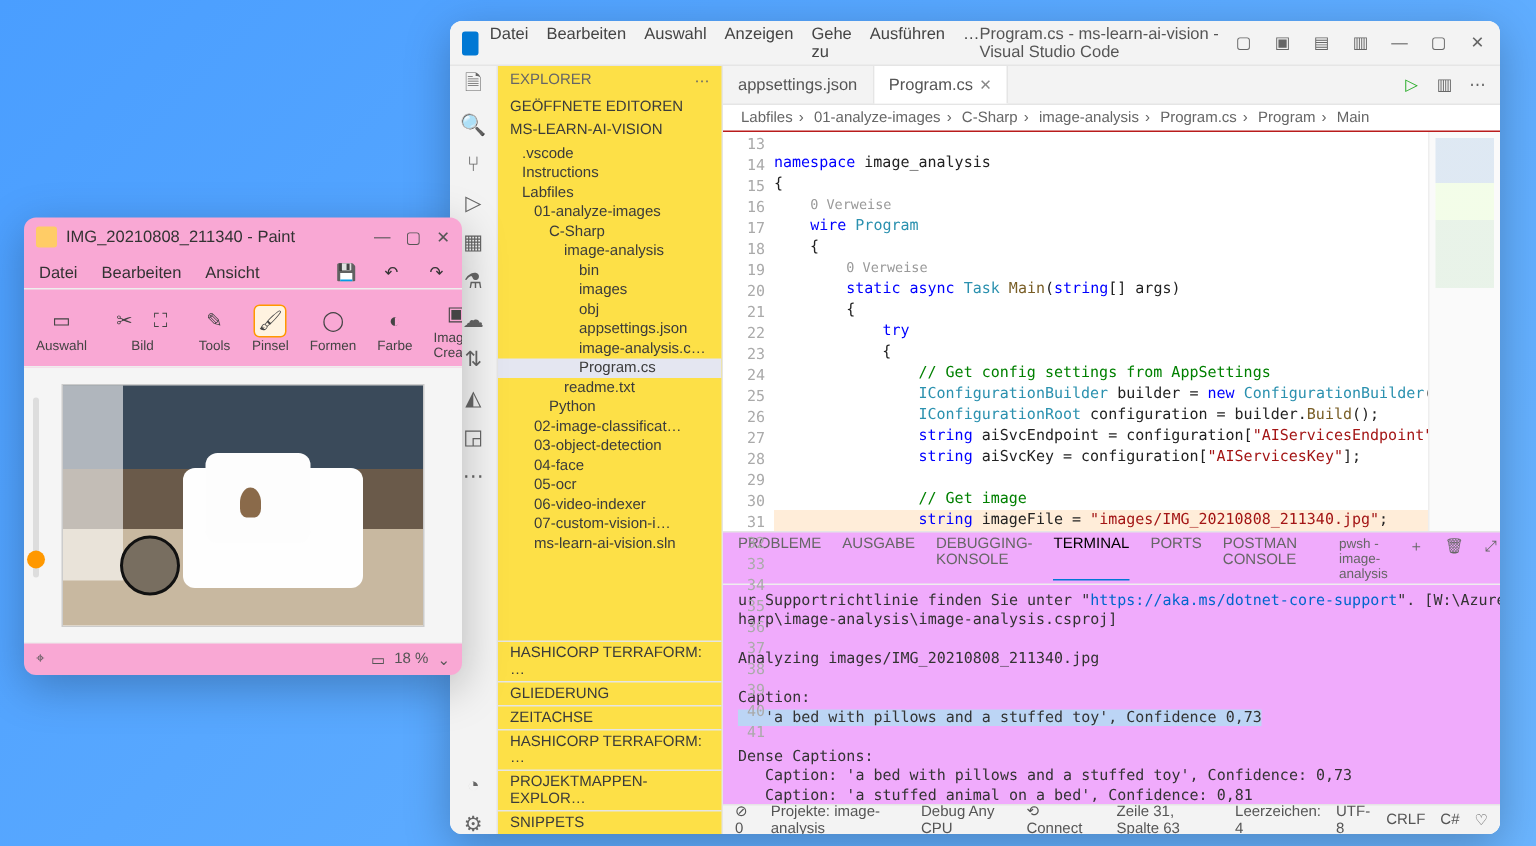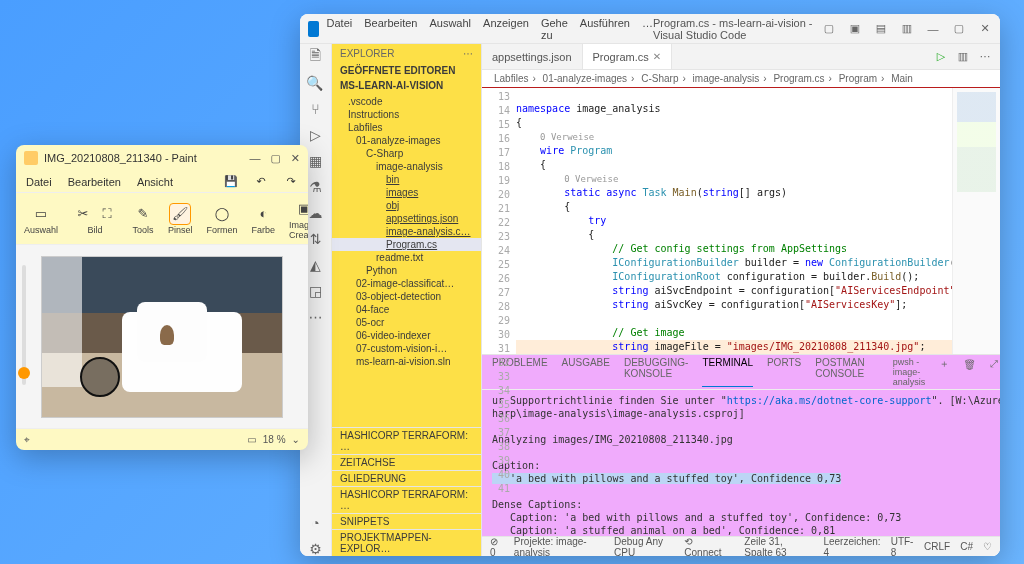--- a/index.html
+++ b/index.html
@@ -20,7 +20,7 @@
 
   .sidebar { width: 150px; background: #fde047; border-right: 1px solid #e5e5e5; display: flex; flex-direction: column; font-size: 10px; color: #3b3b3b; }
   .sidebar-header { padding: 4px 8px; font-size: 10px; text-transform: uppercase; color: #666; display:flex; justify-content:space-between;}
-  .section-hdr { font-weight:700; font-size:10px; padding:2px 8px;}
+  .section-hdr { font-weight:400; font-size:10px; padding:2px 8px;}
   .tree { padding: 2px 0; overflow:hidden;}
   .tree .node { padding: 1px 4px 1px 16px; white-space: nowrap; overflow:hidden; text-overflow:ellipsis; cursor:default;}
   .tree .node.active { background: #e4e6f1; }

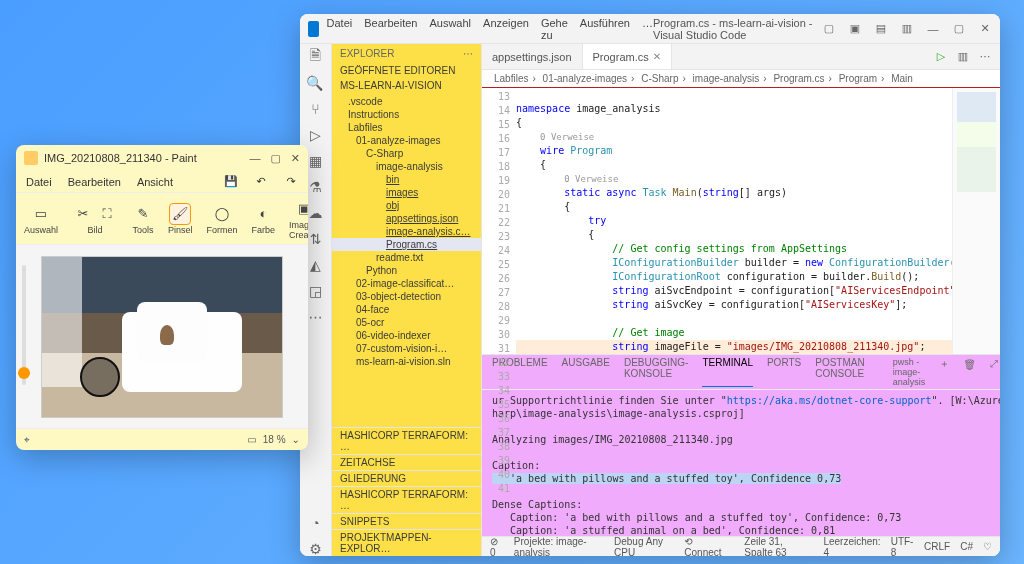--- a/index.html
+++ b/index.html
@@ -62,7 +62,7 @@
   .status .spacer{flex:1;}
 
   
-  .paint { position:absolute; left:16px; top:145px; width:292px; height:305px; background:#fef9c3; border-radius:8px; box-shadow:0 8px 30px rgba(0,0,0,.25); display:flex; flex-direction:column; overflow:hidden;}
+  .paint { position:absolute; left:16px; top:145px; width:292px; height:305px; background:#f9a8d4; border-radius:8px; box-shadow:0 8px 30px rgba(0,0,0,.25); display:flex; flex-direction:column; overflow:hidden;}
   .paint-title { height:26px; display:flex; align-items:center; padding:0 8px; font-size:11px; color:#333;}
   .paint-title .icon { width:14px;height:14px;background:#ffcc66;border-radius:2px;margin-right:6px;}
   .paint-title .btns{margin-left:auto; display:flex; gap:10px; color:#555;}

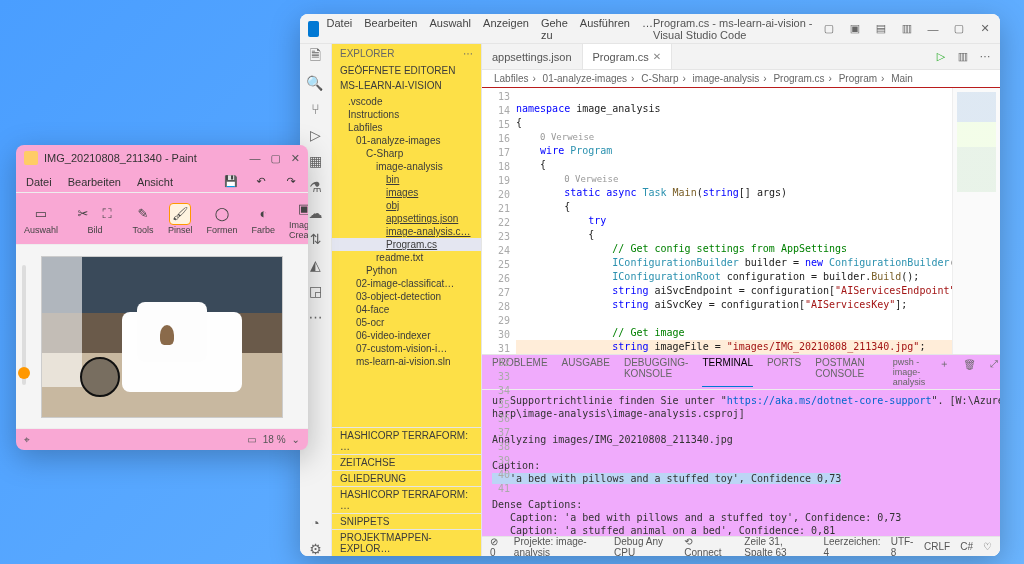--- a/index.html
+++ b/index.html
@@ -27,7 +27,7 @@
   .tree .indent1 { padding-left: 24px; }
   .tree .indent2 { padding-left: 34px; }
   .tree .indent3 { padding-left: 44px; }
-  .tree .indent4 { padding-left: 54px; text-decoration: underline; }
+  .tree .indent4 { padding-left: 54px; }
   .sidebar-bottom { margin-top:auto;}
   .sidebar-bottom .sec { padding:2px 8px; font-size:10px; border-top:1px solid #e5e5e5;}
 

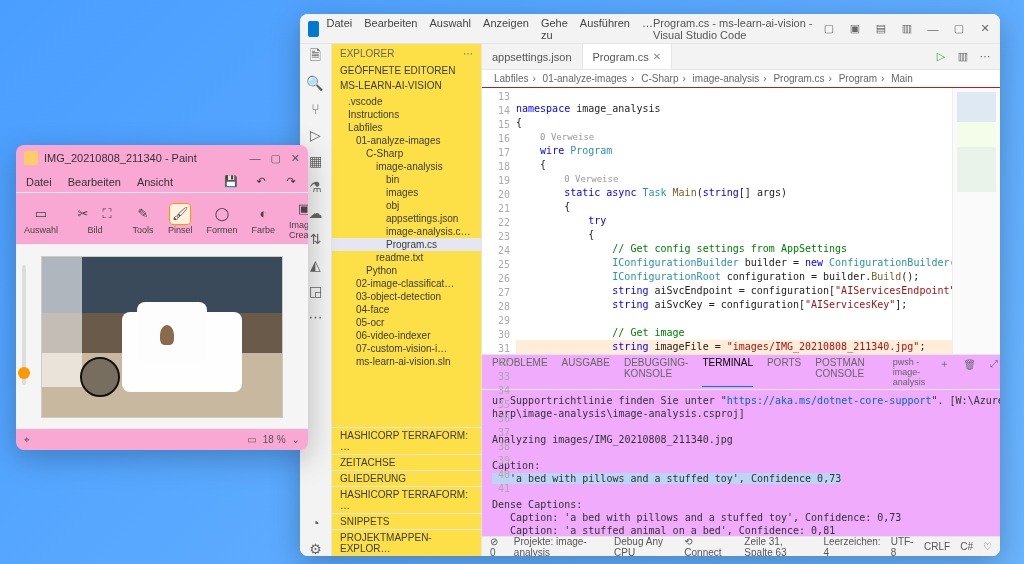--- a/index.html
+++ b/index.html
@@ -165,8 +165,8 @@
         </div>
       <div class="sidebar-bottom">
         <div class="sec">HASHICORP TERRAFORM: …</div>
+        <div class="sec">GLIEDERUNG</div>
         <div class="sec">ZEITACHSE</div>
-        <div class="sec">GLIEDERUNG</div>
         <div class="sec">HASHICORP TERRAFORM: …</div>
         <div class="sec">SNIPPETS</div>
         <div class="sec">PROJEKTMAPPEN-EXPLOR…</div>

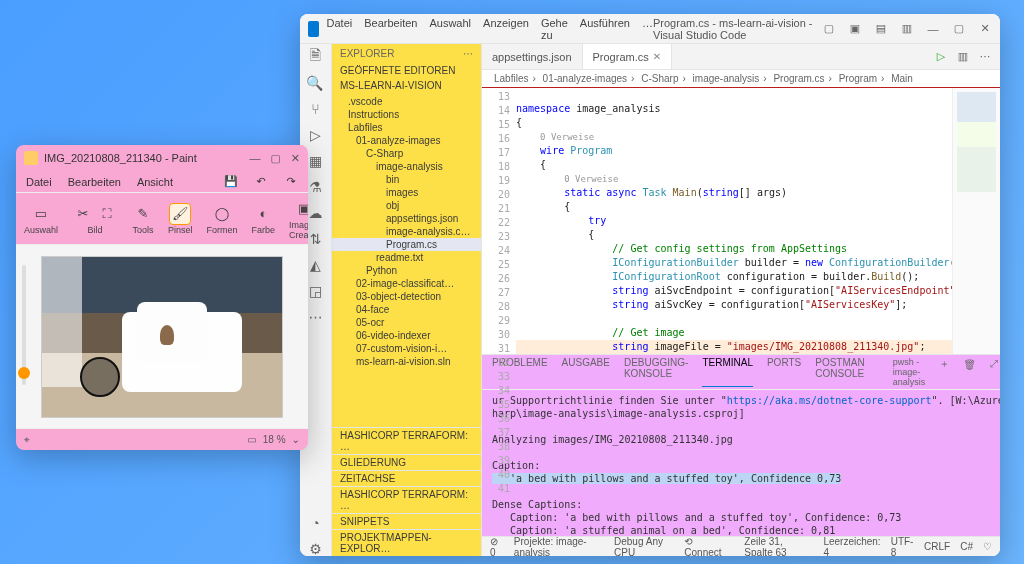--- a/index.html
+++ b/index.html
@@ -168,8 +168,8 @@
         <div class="sec">GLIEDERUNG</div>
         <div class="sec">ZEITACHSE</div>
         <div class="sec">HASHICORP TERRAFORM: …</div>
+        <div class="sec">PROJEKTMAPPEN-EXPLOR…</div>
         <div class="sec">SNIPPETS</div>
-        <div class="sec">PROJEKTMAPPEN-EXPLOR…</div>
       </div>
     </div>
 

